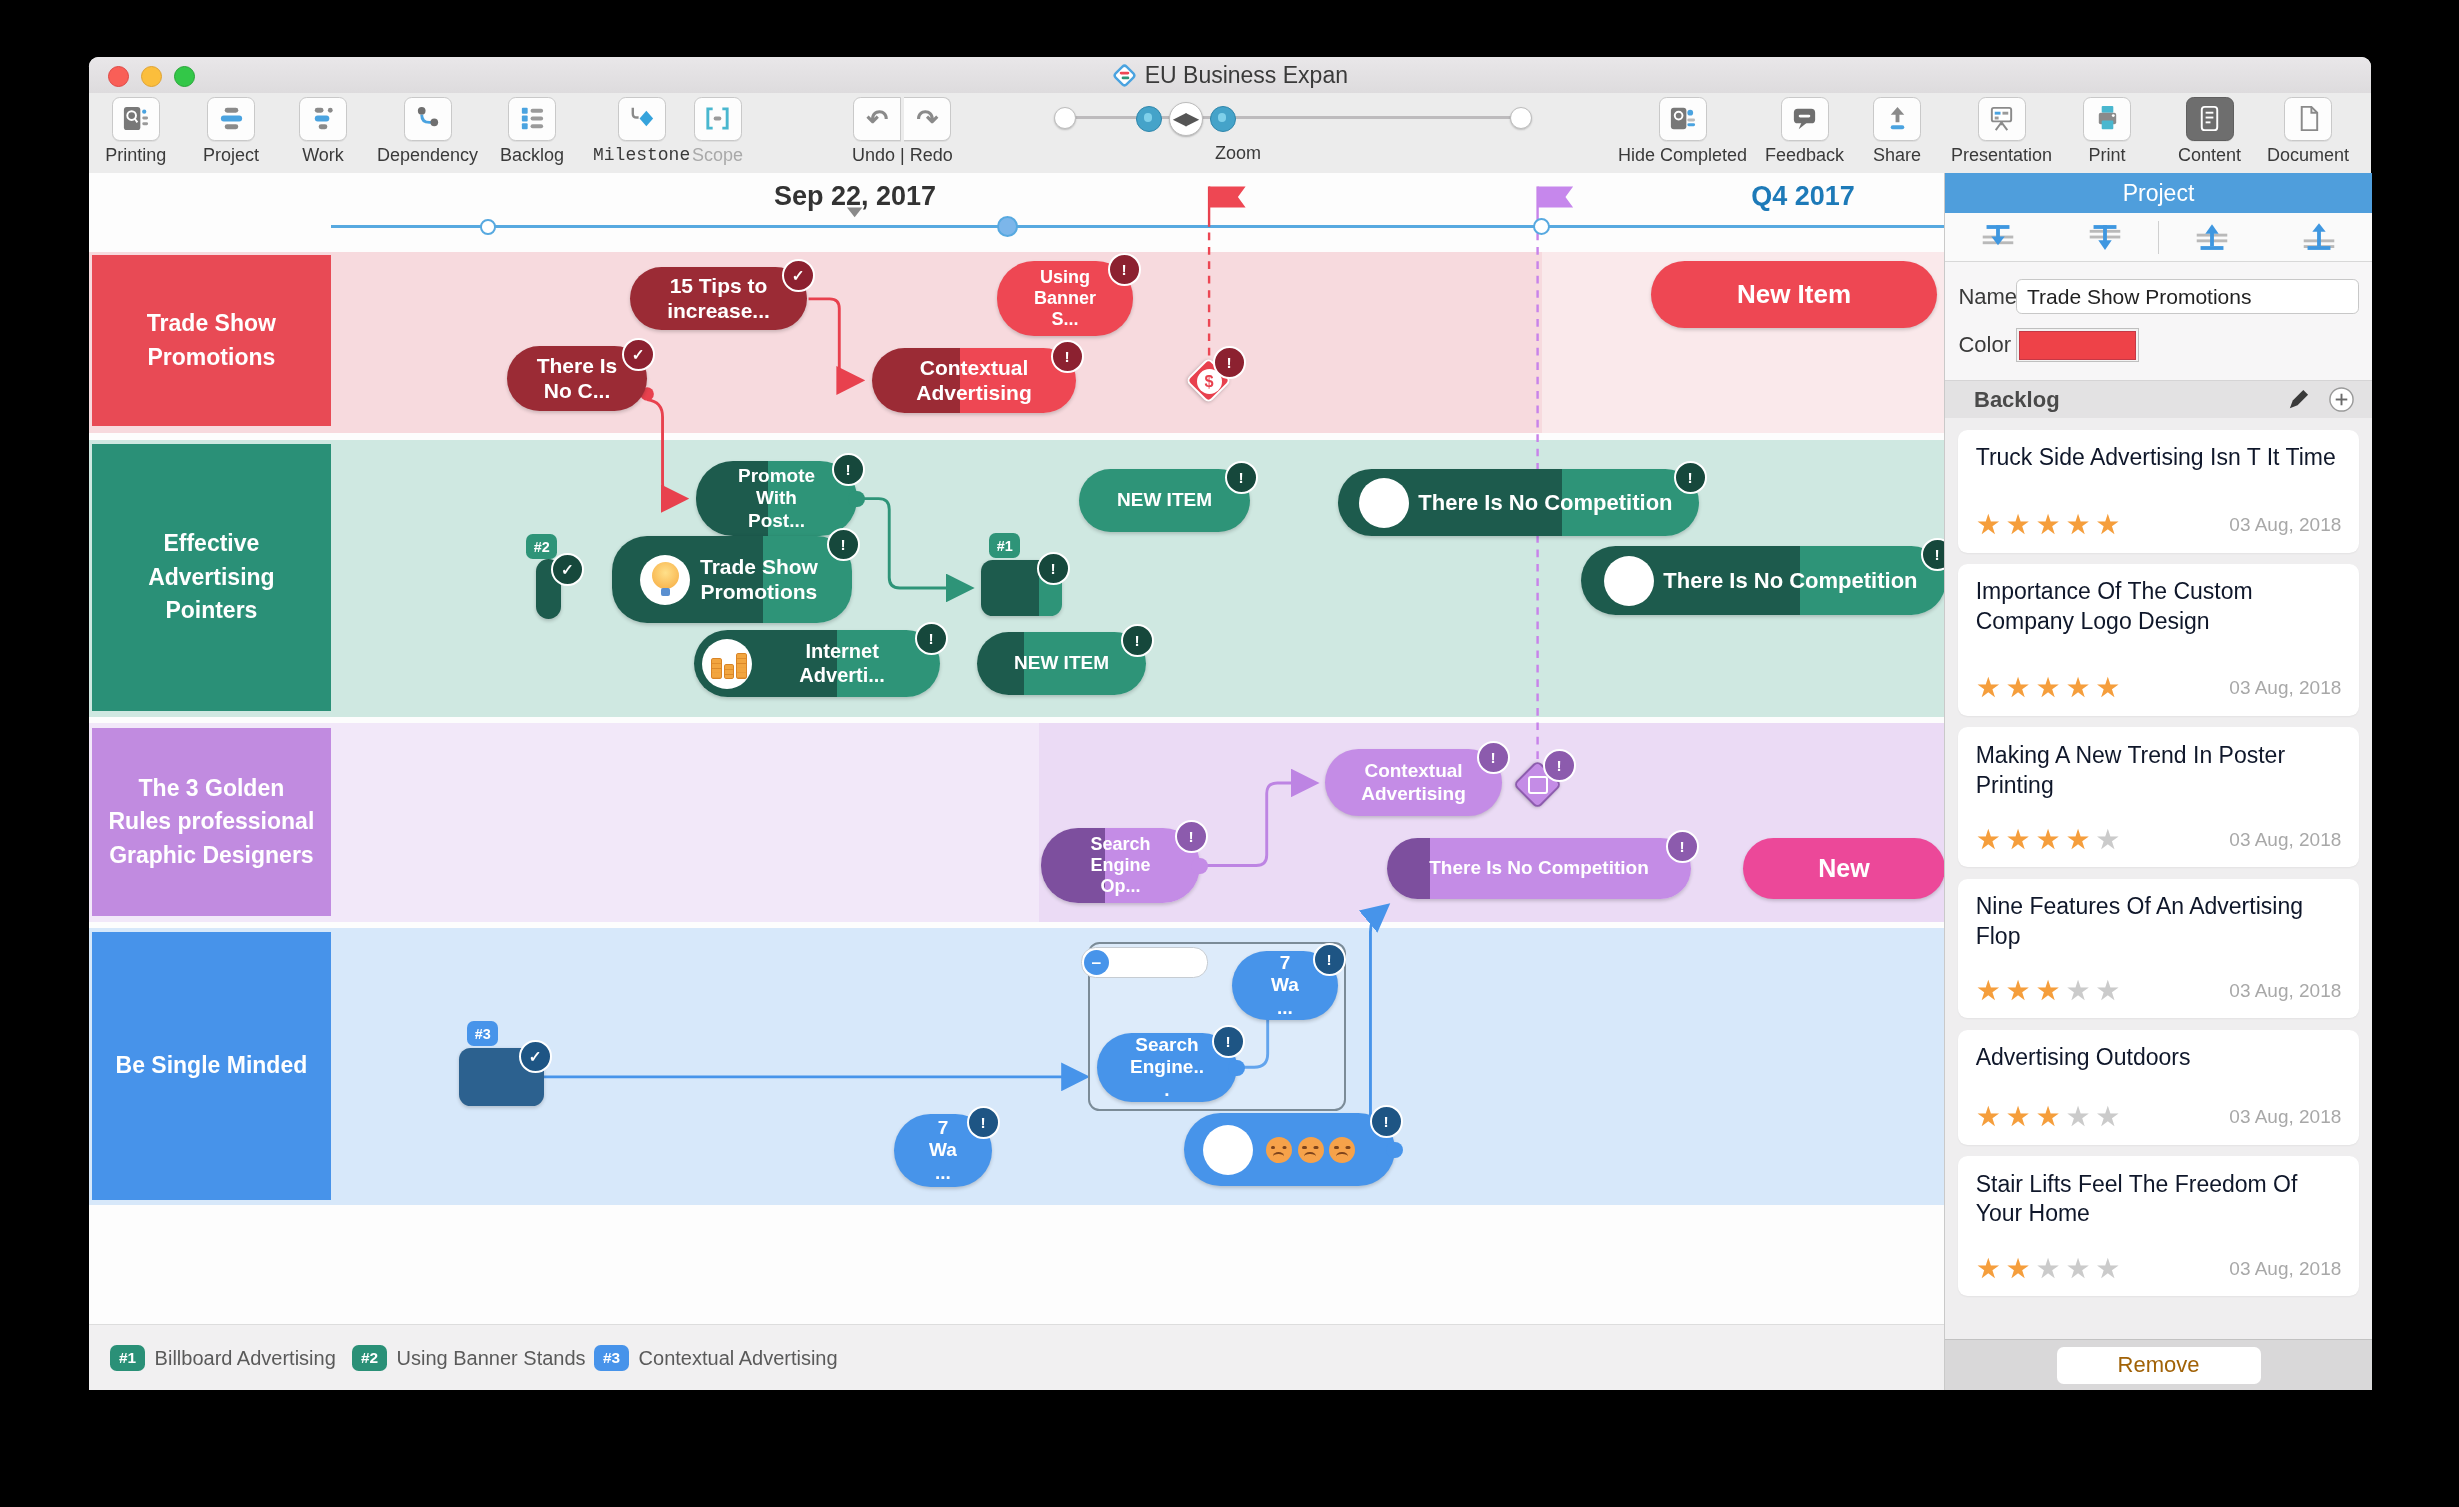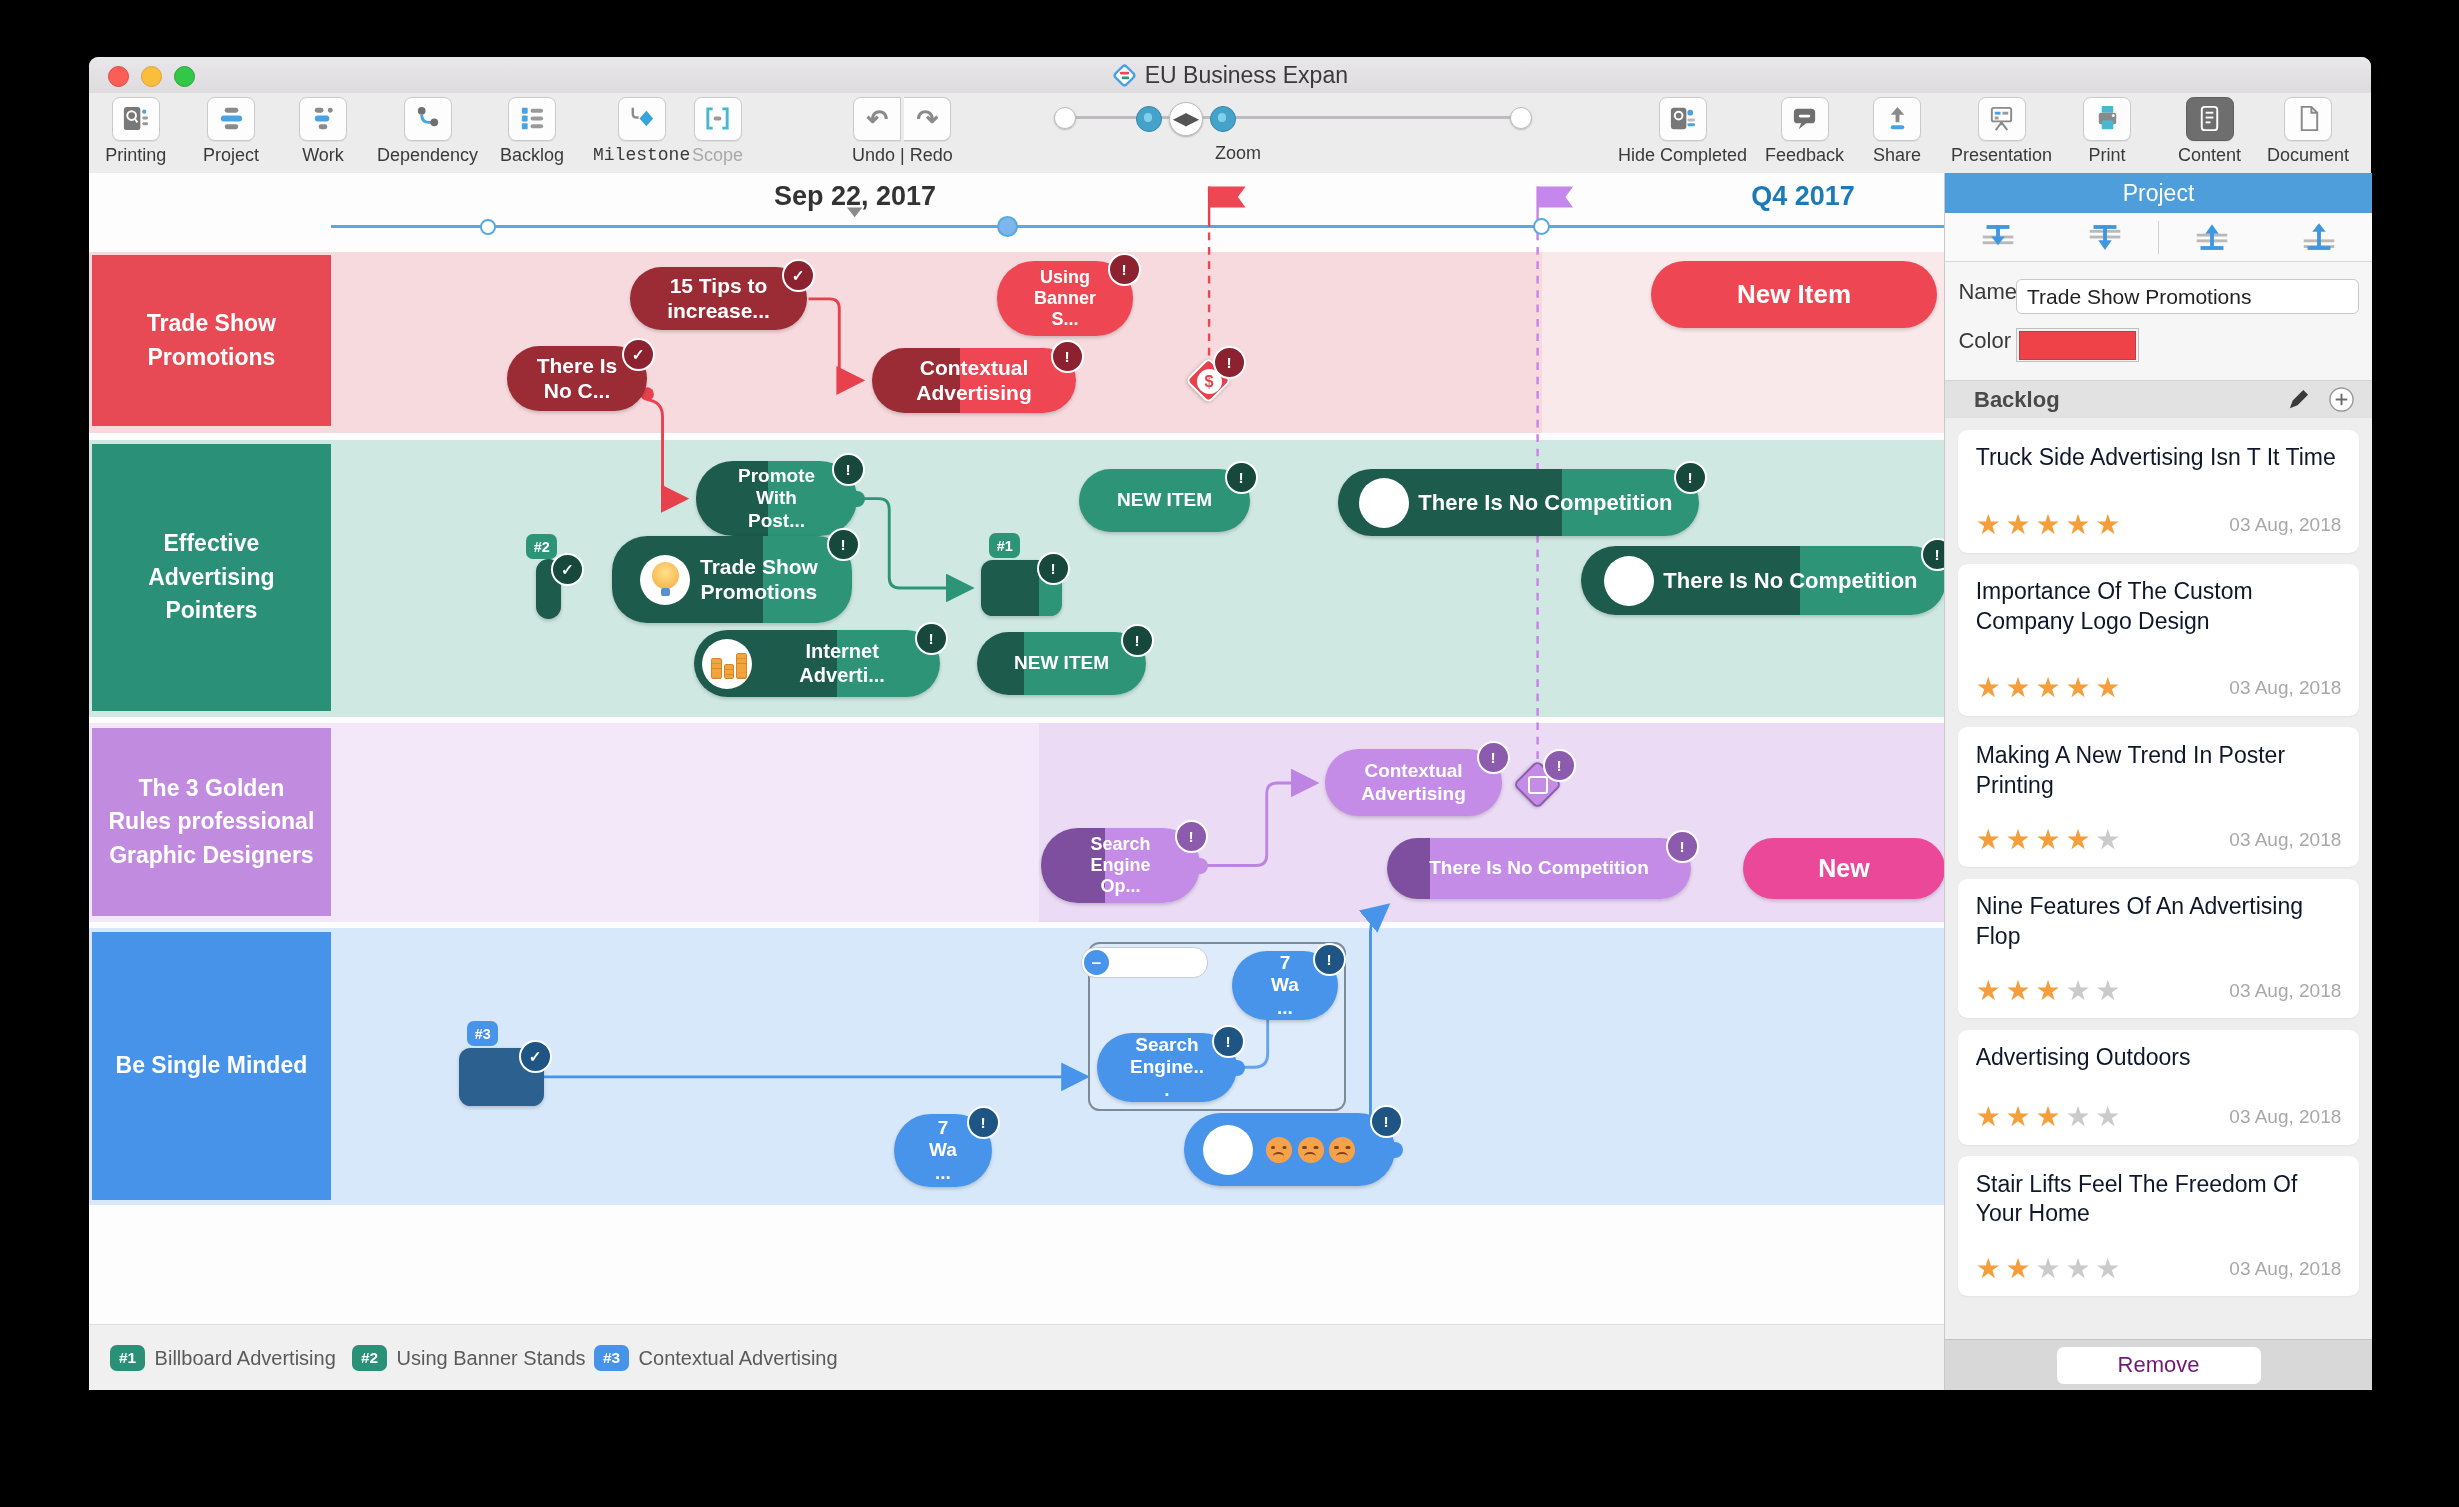--- a/index.html
+++ b/index.html
@@ -81,7 +81,7 @@
   .sb-ic{flex:1;display:flex;align-items:center;justify-content:center;height:100%;cursor:pointer;}
   .sb-div{width:1px;height:33px;background:#d0d0d0;}
   #sb-form{padding:17.3px 13.4px 0 13.4px;height:101px;flex:0 0 auto;}
-  .frow{display:flex;align-items:flex-start;margin-bottom:13.4px;}
+  .frow{display:flex;align-items:center;margin-bottom:13.4px;}
   .flbl{width:58px;font-size:22px;color:#3a3a3a;}
   #name-input{flex:1;height:33px;border:1px solid #c8c8c8;border-radius:5.8px;font-size:21px;padding:0 9.6px;color:#222;
     font-family:"Liberation Sans",sans-serif;background:#fff;}

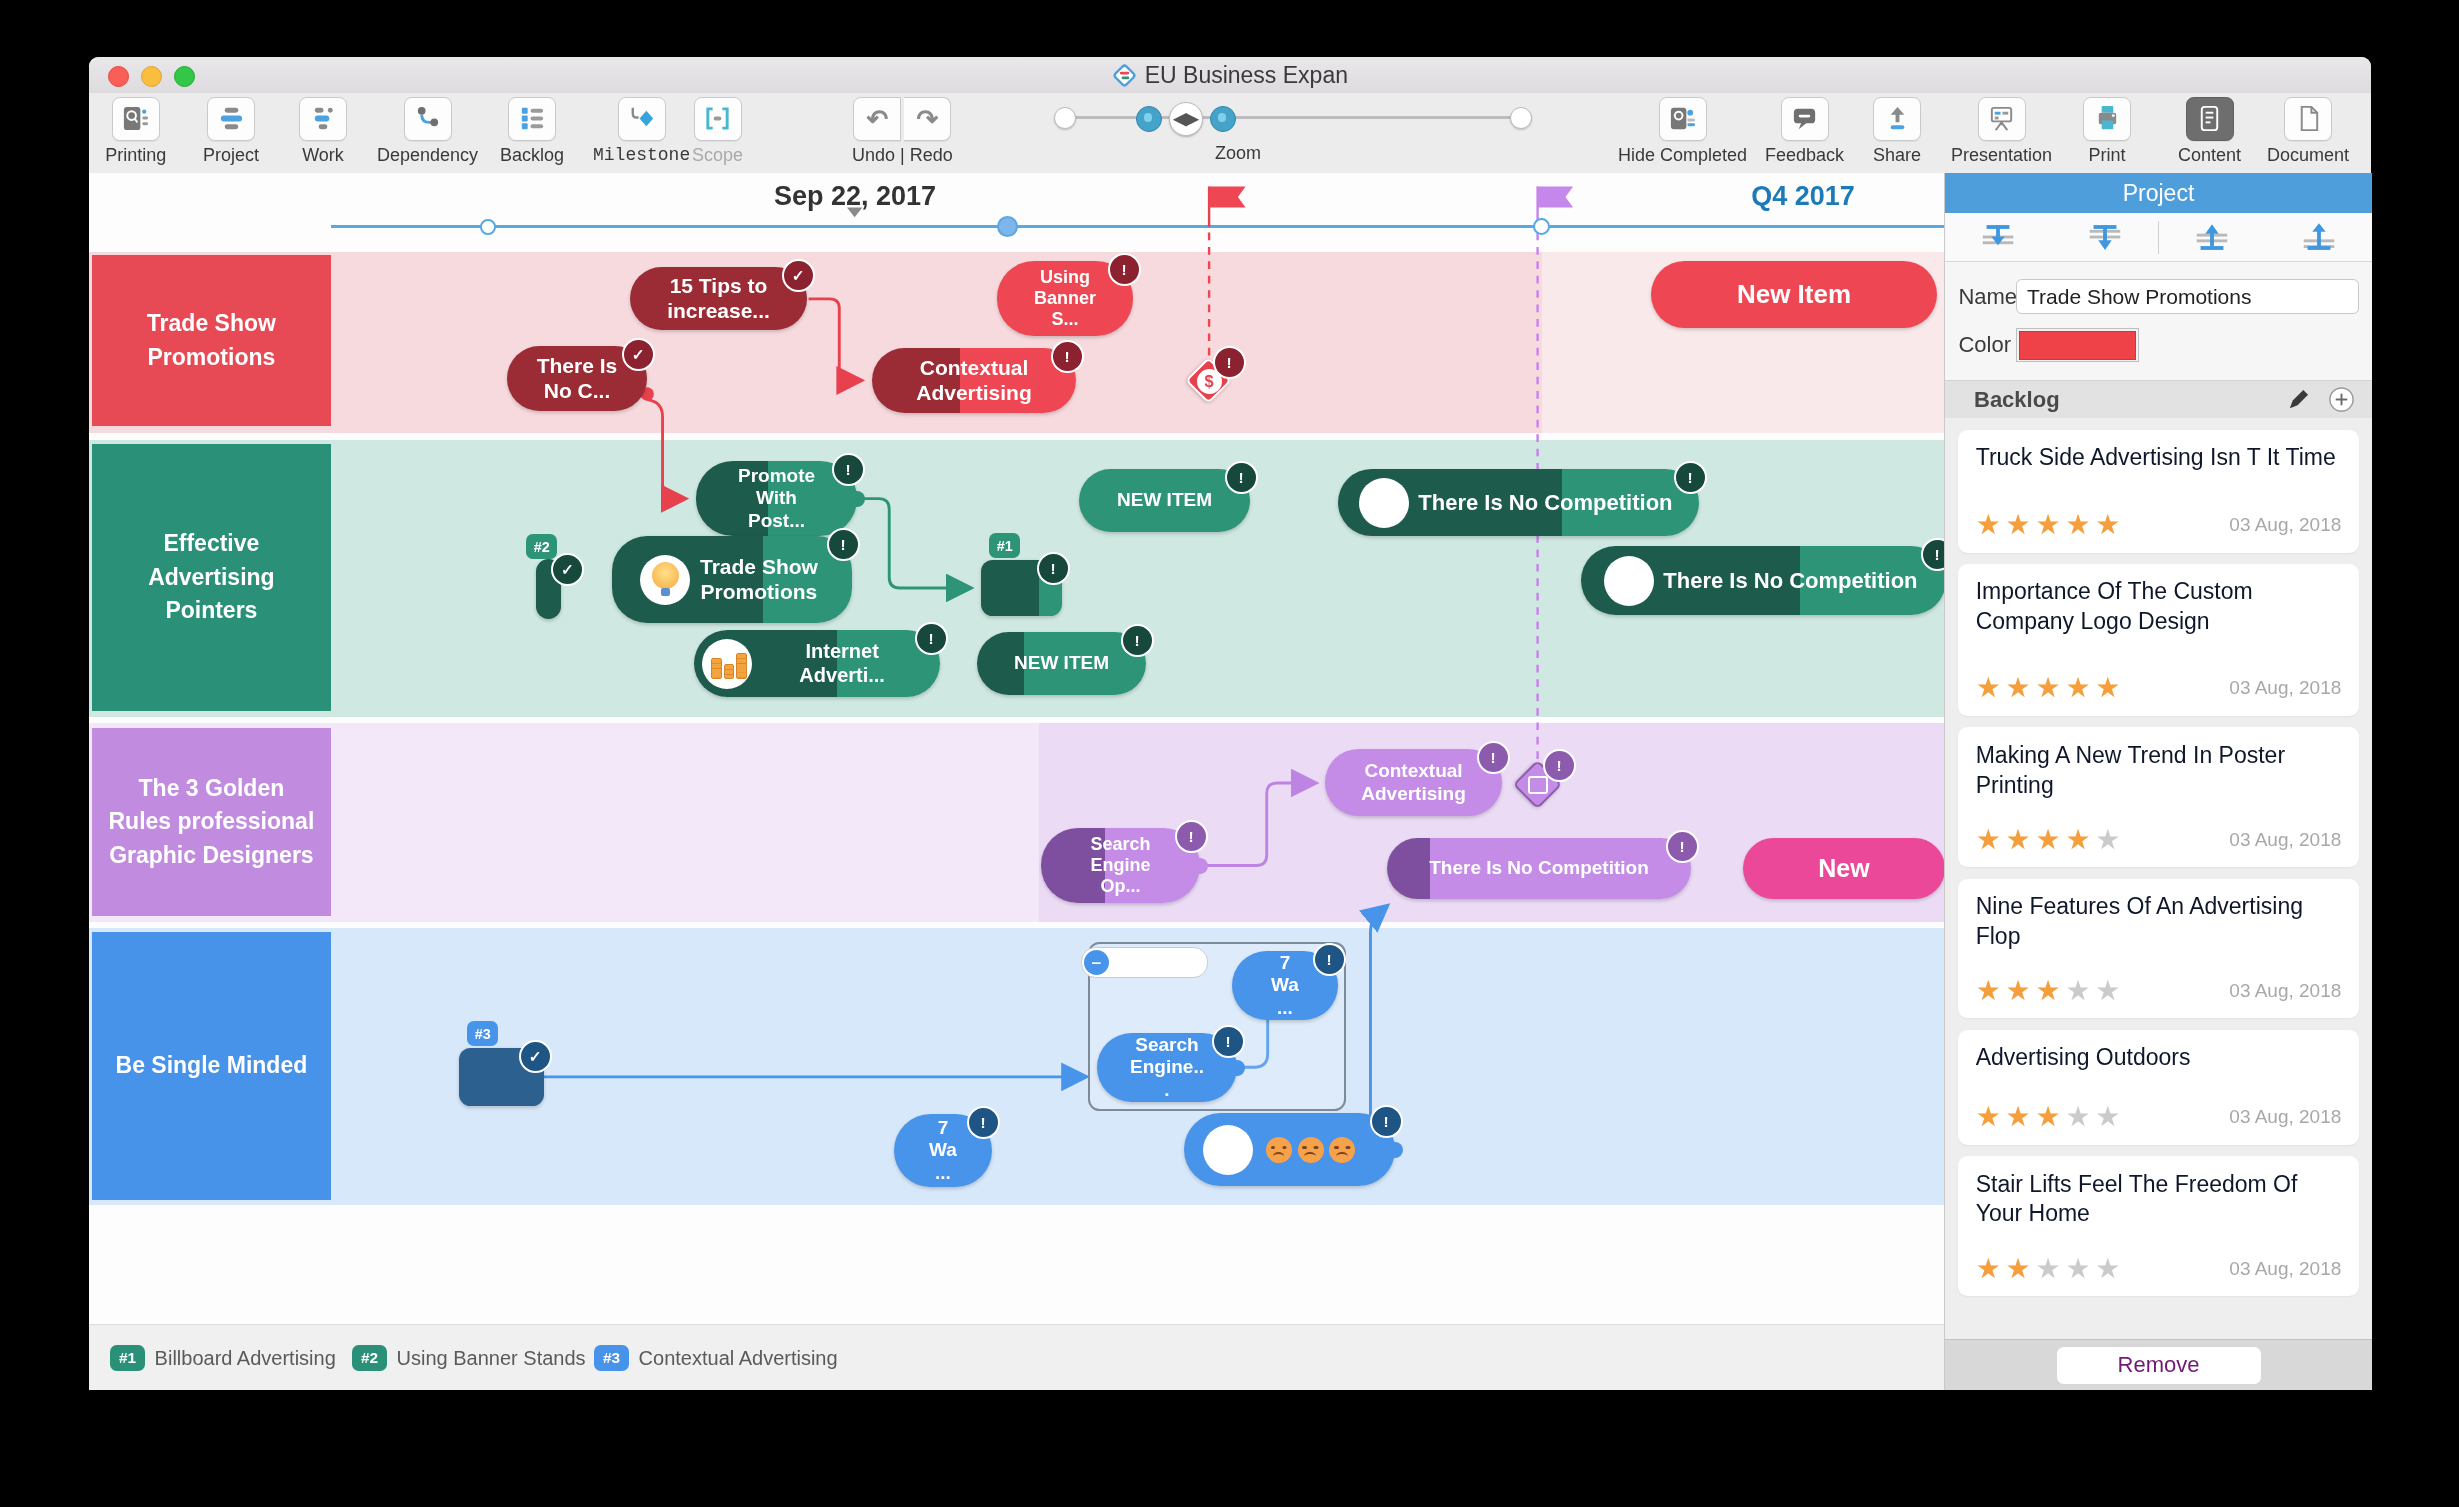--- a/index.html
+++ b/index.html
@@ -99,7 +99,7 @@
   .stars .on{color:#f59e3c;}  .stars .off{color:#cbcbcb;}
   .cdate{font-size:19px;color:#a8a8a8;}
   #sb-bottom{height:50px;background:#d9d8d9;border-top:1px solid #c2c2c2;display:flex;align-items:center;justify-content:center;flex:0 0 auto;}
-  #remove-btn{width:204px;height:37px;background:#fff;border:none;border-radius:6.7px;color:#701a75;font-size:22px;
+  #remove-btn{width:204px;height:37px;background:#fff;border:none;border-radius:6.7px;color:#a16207;font-size:22px;
     font-family:"Liberation Sans",sans-serif;cursor:pointer;}
 </style>
 </head>

